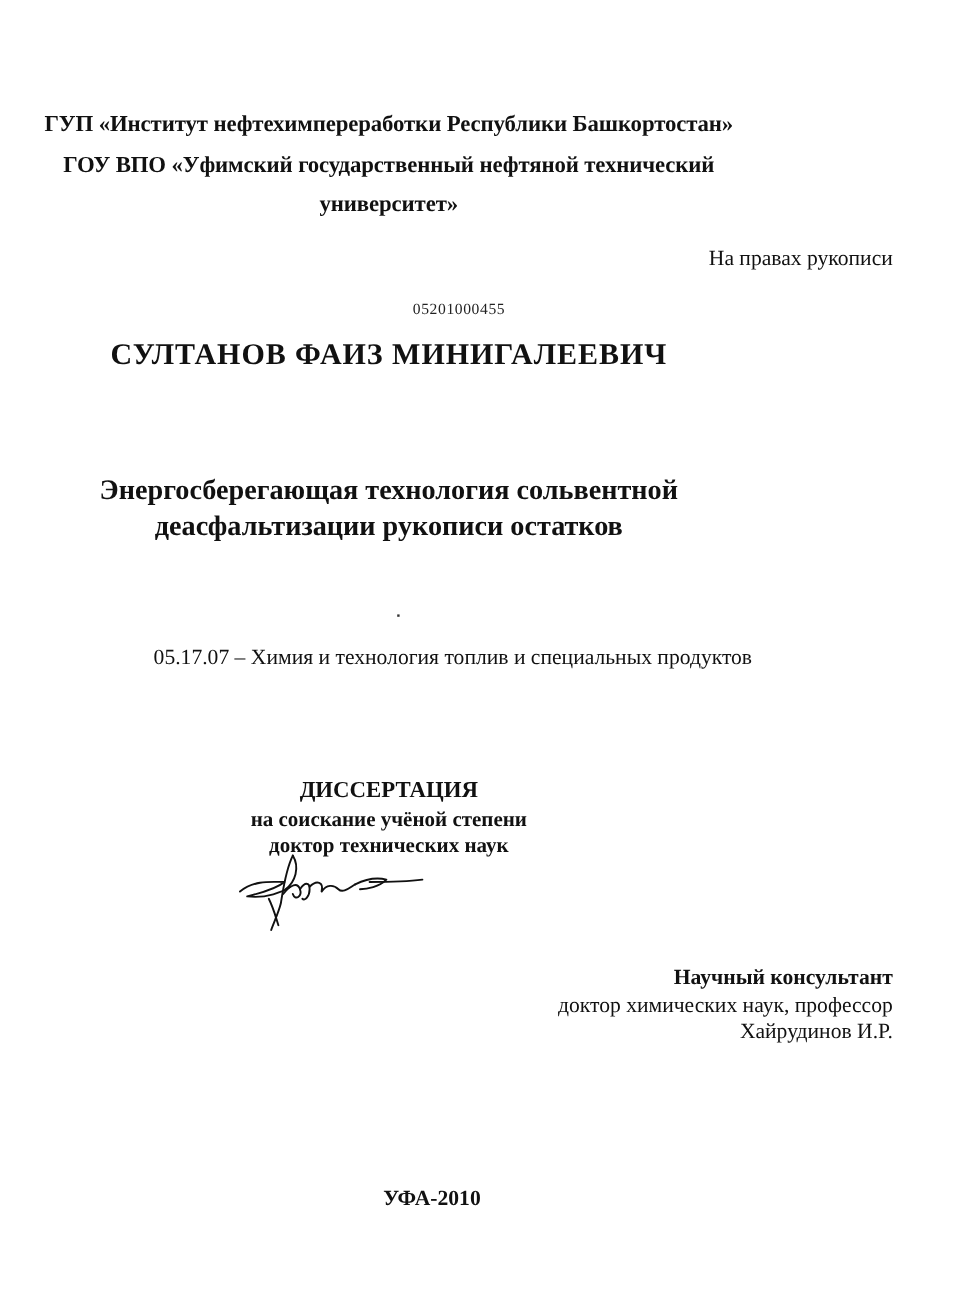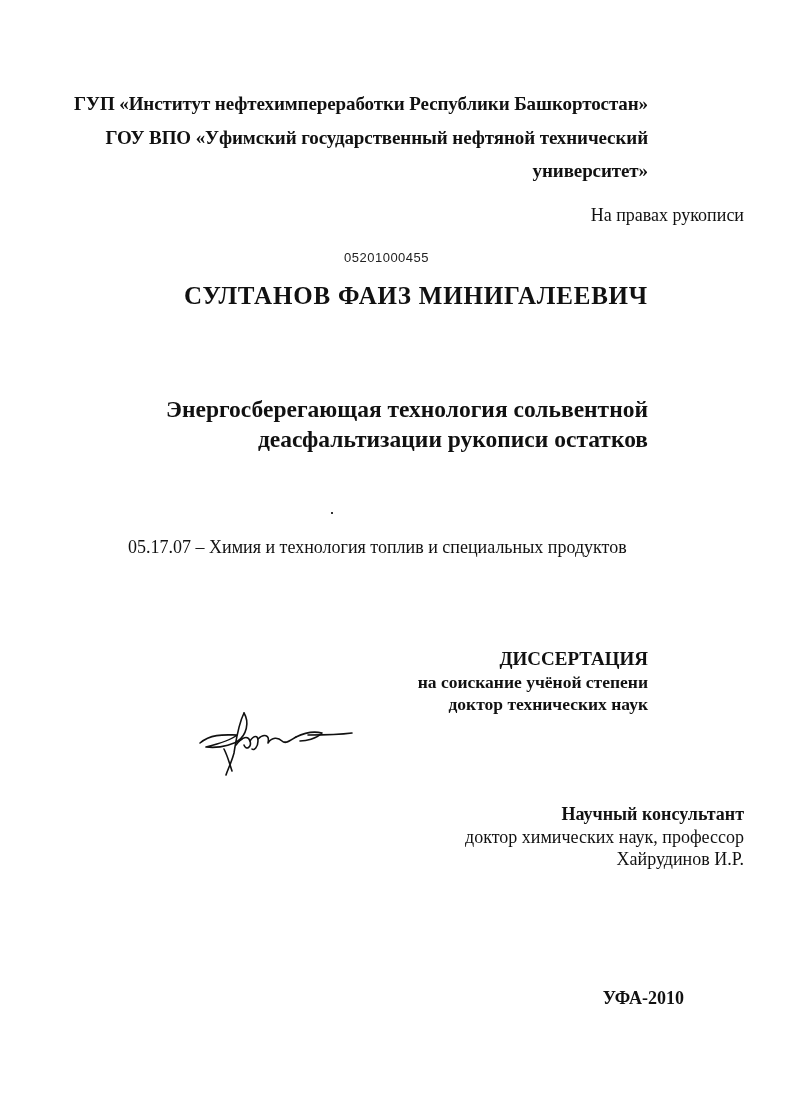--- a/index.html
+++ b/index.html
@@ -12,7 +12,7 @@
       color: #111111;
     }
     .abs { position: absolute; }
-    .center { left: 0; width: 648px; text-align: right; }
+    .center { left: 0; width: 648px; text-align: center; }
     .bold { font-weight: bold; }
     .org { font-size: 19px; font-weight: bold; letter-spacing: -0.1px; }
     .rights { right: 52px; font-size: 18px; }

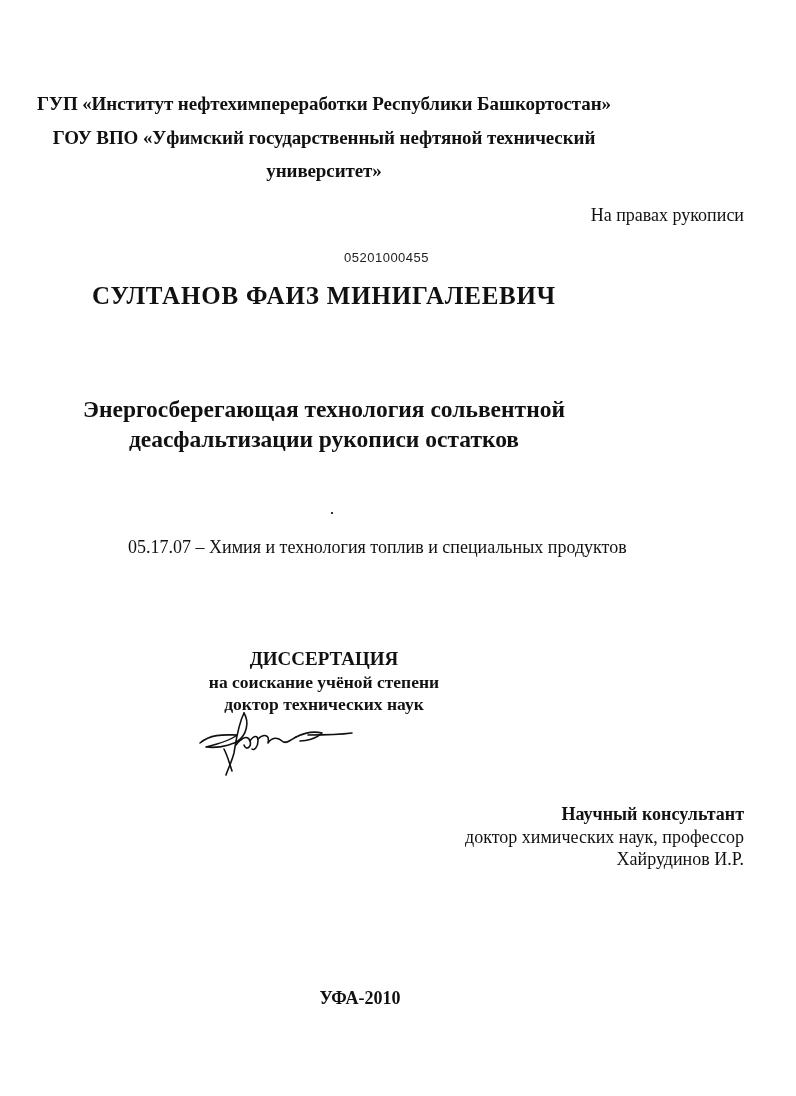--- a/index.html
+++ b/index.html
@@ -16,7 +16,7 @@
     .bold { font-weight: bold; }
     .org { font-size: 19px; font-weight: bold; letter-spacing: -0.1px; }
     .rights { right: 52px; font-size: 18px; }
-    .code { font-family: Liberation Sans, sans-serif; font-size: 13px; color: #222; letter-spacing: 0.5px; }
+    .code { font-family: Liberation Serif, serif; font-size: 13px; color: #222; letter-spacing: 0.5px; }
     .author { font-size: 25px; font-weight: bold; letter-spacing: 0.8px; }
     .title { font-size: 23.5px; font-weight: bold; line-height: 30px; }
     .specialty { left: 128px; font-size: 18px; }

